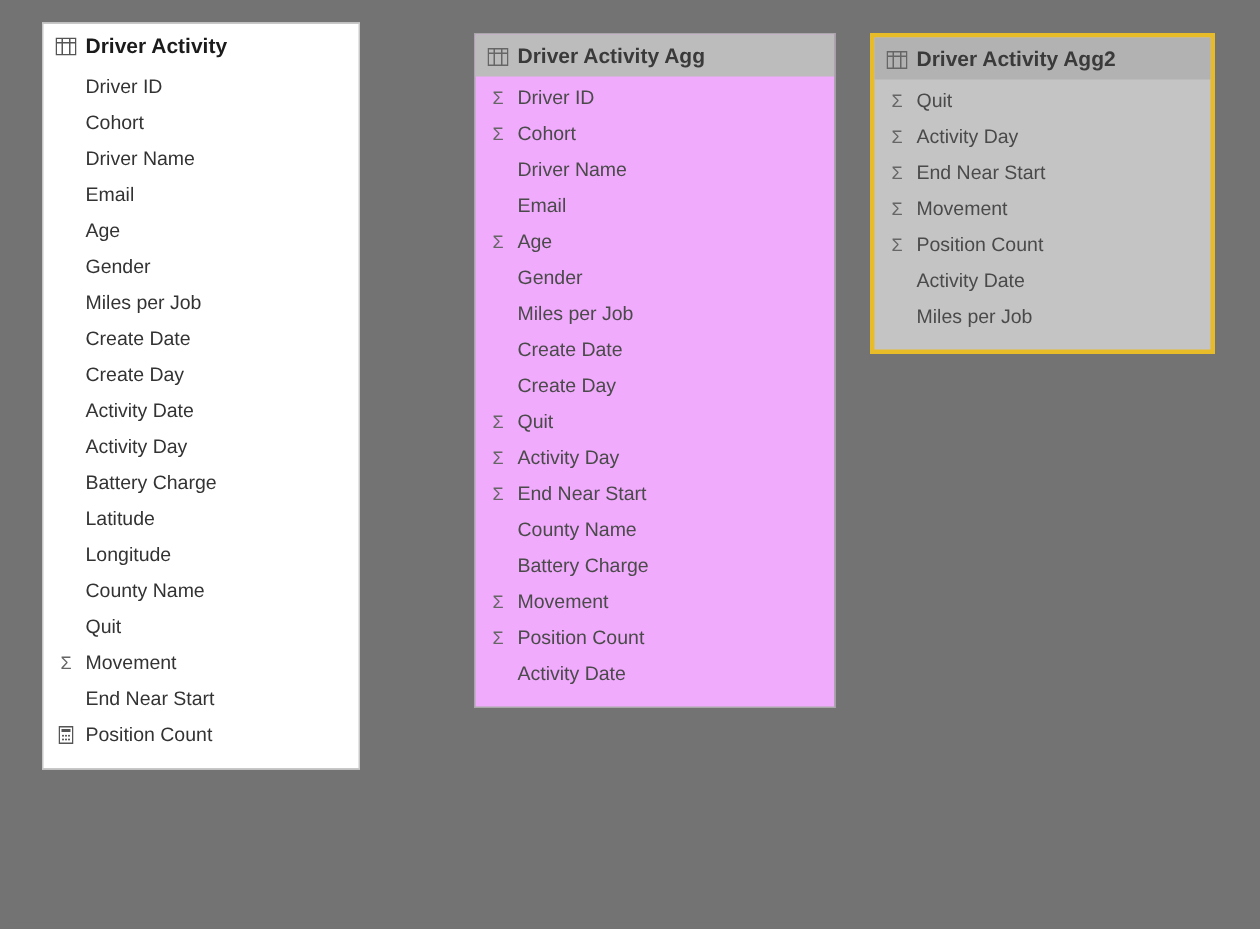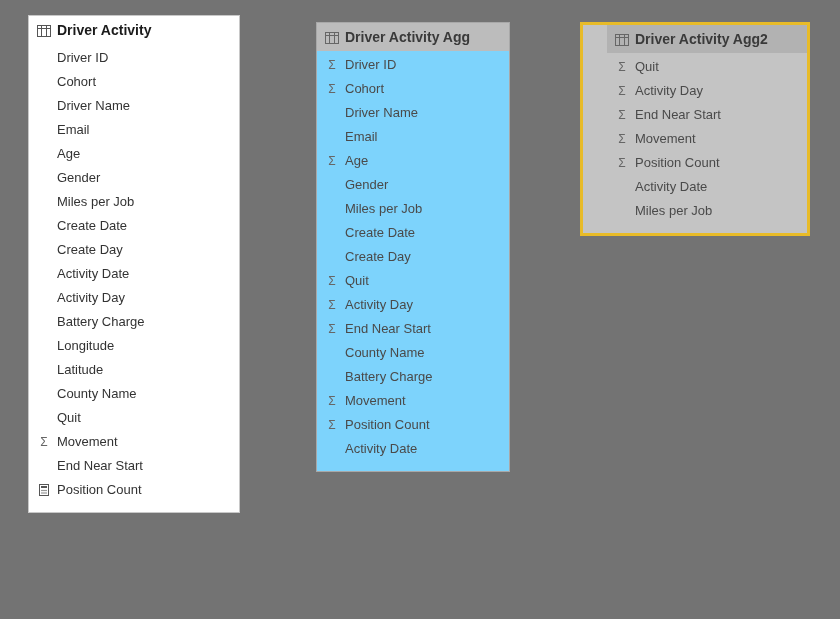--- a/index.html
+++ b/index.html
@@ -77,8 +77,8 @@
     .card2 {
       top: 18px;
       left: 312px;
-      width: 194px;
-      background: #7dd3fc;
+      width: 241px;
+      background: #f0abfc;
       border: 1px solid #a8a8a8;
     }
     .card2 .field-row { color: #4a4a4a; }

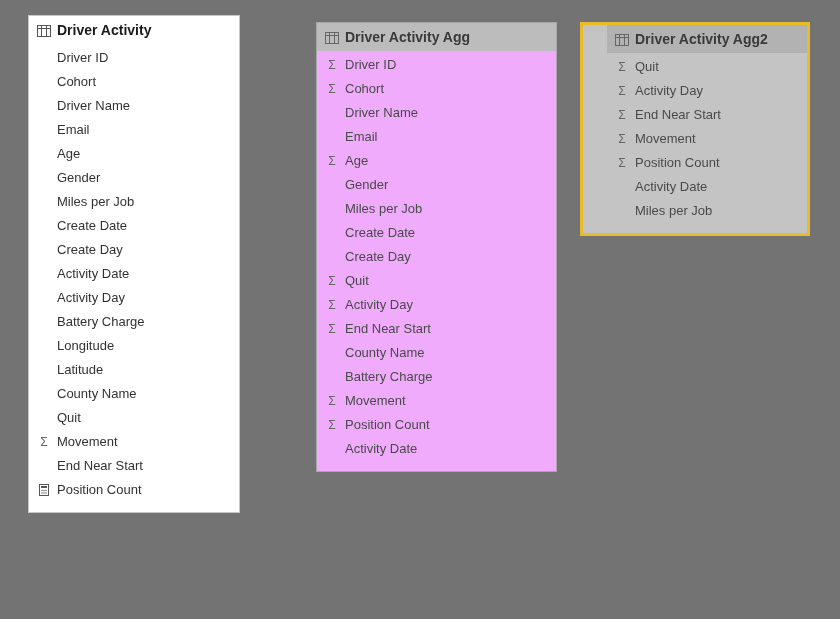--- a/index.html
+++ b/index.html
@@ -89,7 +89,6 @@
       width: 230px;
       background: #c4c4c4;
       border: 3px solid #e8bb28;
-      padding-left: 24px;
     }
     .card3 .field-row { color: #4a4a4a; }
     .card3 .table-header { color: #3a3a3a; background: #b2b2b2; }

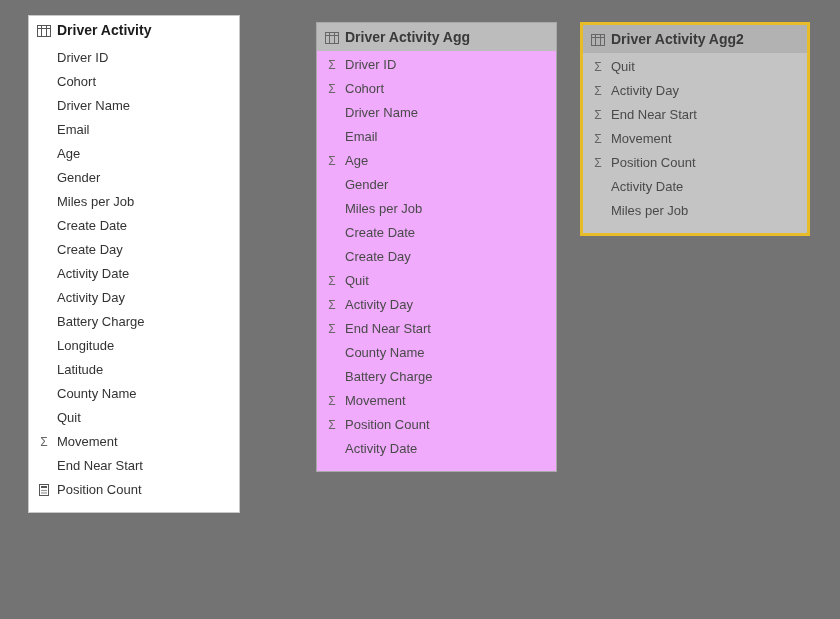--- a/index.html
+++ b/index.html
@@ -201,13 +201,13 @@
           <span class="field-icon-slot">
             <span class="field-icon empty">·</span>
           </span>
+          <span class="field-label">Latitude</span>
+        </div>
+    <div class="field-row">
+          <span class="field-icon-slot">
+            <span class="field-icon empty">·</span>
+          </span>
           <span class="field-label">Longitude</span>
-        </div>
-    <div class="field-row">
-          <span class="field-icon-slot">
-            <span class="field-icon empty">·</span>
-          </span>
-          <span class="field-label">Latitude</span>
         </div>
     <div class="field-row">
           <span class="field-icon-slot">

